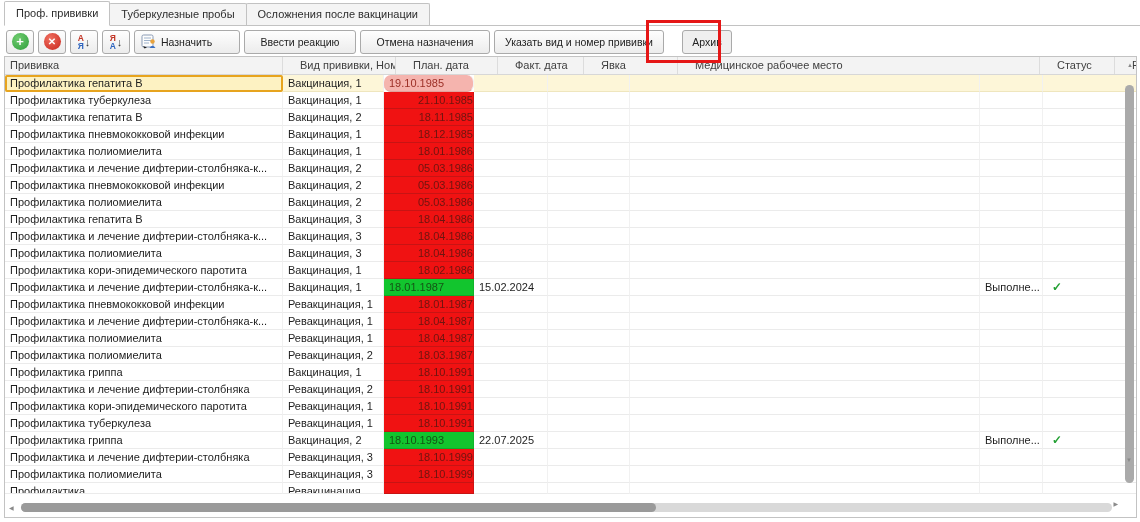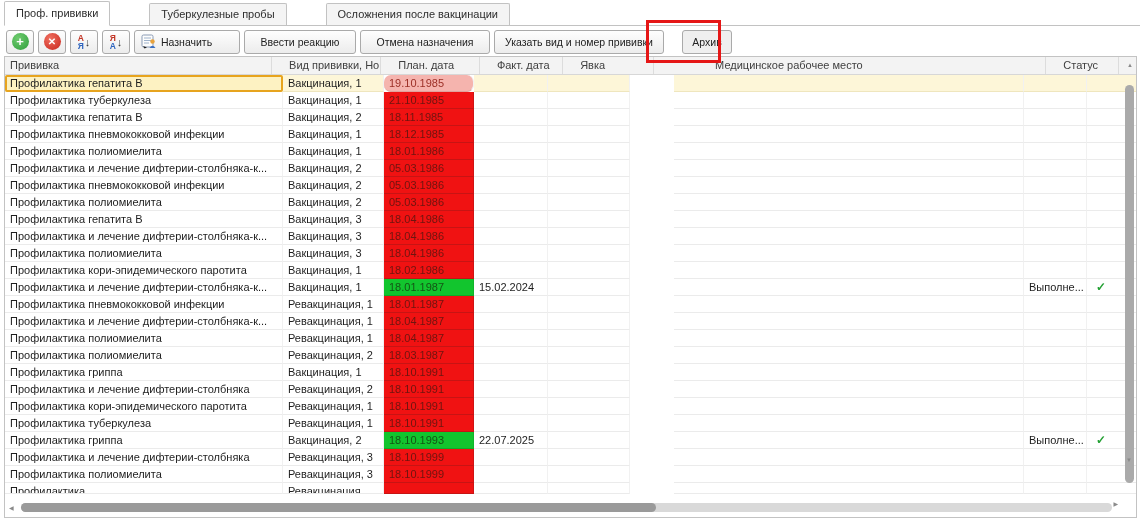--- a/index.html
+++ b/index.html
@@ -8,7 +8,7 @@
        -webkit-font-smoothing:antialiased;}
   
   .tabs{position:absolute;top:2px;left:4px;right:0;height:23px;display:flex;
-        align-items:flex-end;border-bottom:1px solid #c2c2c2;gap:40px;}
+        align-items:flex-end;border-bottom:1px solid #c2c2c2;}
   .tab{height:21px;line-height:21px;padding:0 11px;background:#f4f4f4;
        border:1px solid #c2c2c2;border-bottom:none;margin-right:0;color:#2d2d2d;
        border-radius:2px 2px 0 0;cursor:default;}

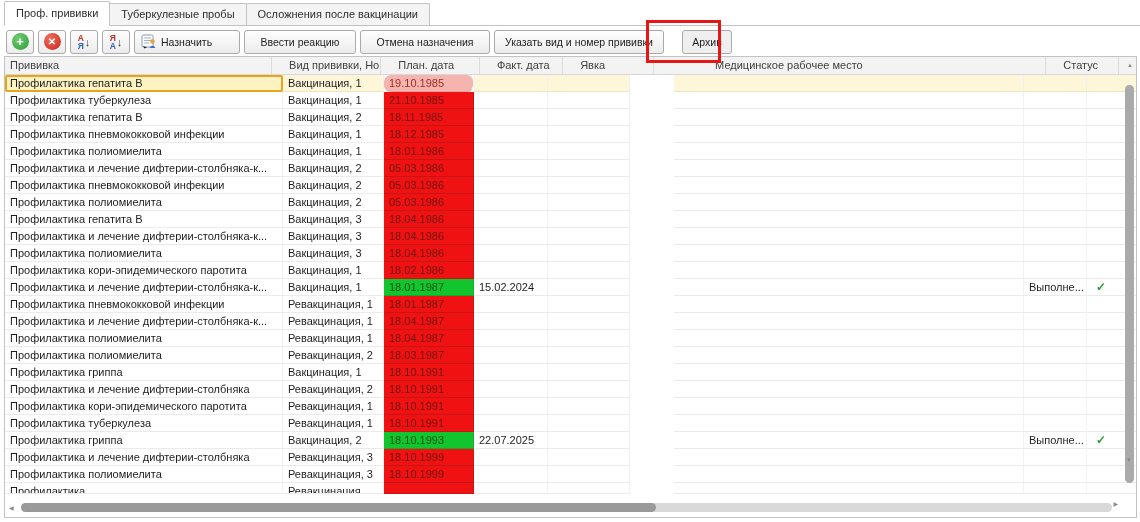--- a/index.html
+++ b/index.html
@@ -52,7 +52,7 @@
   .td{box-sizing:border-box;padding:1px 0 0 5px;border-right:1px solid #f1f1f1;
       border-bottom:1px solid #ebebeb;white-space:nowrap;overflow:hidden;line-height:15px;}
   .c1{width:278px;}.c2{width:101px;}.c3{width:90px;}.c4{width:74px;}
-  .c5{width:82px;}.c6{width:350px;margin-left:44px;}.c7{width:63px;}.c8{flex:1;border-right:none;}
+  .c5{width:82px;}.c6{width:350px;}.c7{width:63px;}.c8{flex:1;border-right:none;}
   .tr.selected .td{background:var(--selection-bg,#fdf6d8);border-bottom-color:#efe6be;}
   .tr.selected .c1{outline:2px solid #e7a41e;outline-offset:-2px;border-radius:2px;
                    background:#fdf2c2;}

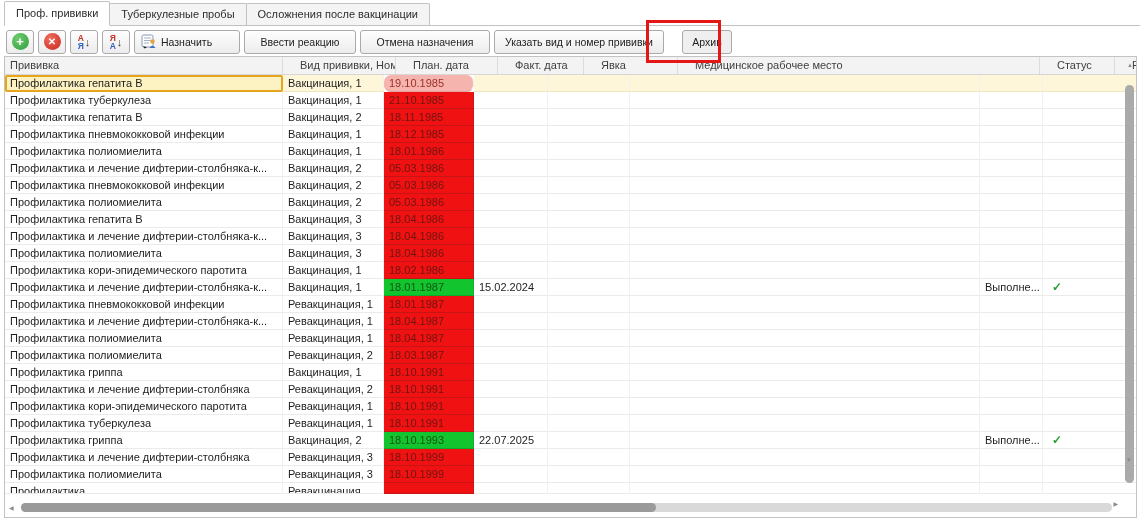--- a/index.html
+++ b/index.html
@@ -57,7 +57,7 @@
   .tr.selected .c1{outline:2px solid #e7a41e;outline-offset:-2px;border-radius:2px;
                    background:#fdf2c2;}
   .tr .td.overdue{background:var(--overdue-bg,#f01212);color:var(--overdue-text,#6e1510);
-                  border-bottom-color:#c71414;border-right-color:#d01313;}
+                  border-bottom-color:#c71414;border-right-color:#d01313;text-align:right;}
   .tr .td.done{background:var(--done-bg,#12c52e);color:var(--done-text,#155415);
                border-bottom-color:#0fab28;border-right-color:#10b42a;}
   .tr .td.overdue-sel{background:var(--overdue-selected-bg,#f5b4ae);

